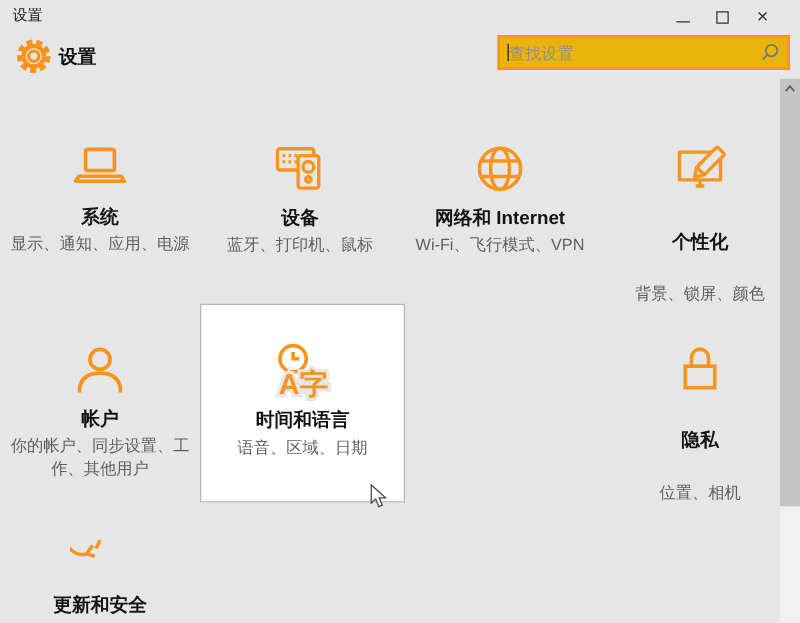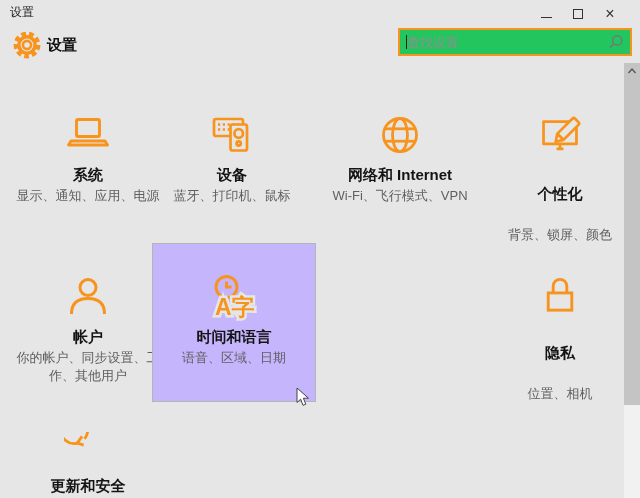--- a/index.html
+++ b/index.html
@@ -20,7 +20,7 @@
   .app-title { position:absolute; left:47px; top:36px; font-size:15px; font-weight:bold; color:#111; }
 
   
-  .search { position:absolute; left:398px; top:28px; width:234px; height:28px; background:#22c55e; border:2px solid #f7941d; display:flex; align-items:center; }
+  .search { position:absolute; left:398px; top:28px; width:234px; height:28px; background:#eab308; border:2px solid #f7941d; display:flex; align-items:center; }
   .search input { flex:1; border:none; outline:none; background:transparent; font-size:13px; color:#222; padding-left:7px; font-family:inherit; }
   .search input::placeholder { color:#8f8f8f; opacity:1; }
   .caret { position:absolute; left:6px; top:5px; width:1px; height:14px; background:#222; }

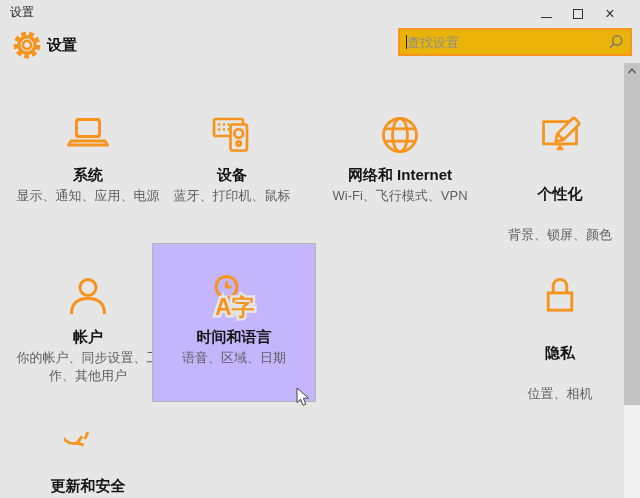--- a/index.html
+++ b/index.html
@@ -31,7 +31,7 @@
   .r1 { top:81px;  height:162px; }
   .r2 { top:243px; height:159px; }
   .r3 { top:402px; height:96px; }
-  .c1 { left:8px; } .c2 { left:152px; } .c3 { left:320px; } .c4 { left:480px;gap:20px; }
+  .c1 { left:0;font-family:Liberation Mono, monospace; } .c2 { left:152px; } .c3 { left:320px; } .c4 { left:480px;gap:20px; }
   .tile.hovered { border:1px solid #b5b5b5; background:#c4b5fd; padding-top:29px; width:164px;align-items:center; }
   .tile-icon { width:48px; height:48px; margin-bottom:6px; }
   .tile-title { font-size:15px; font-weight:bold; color:#141414; line-height:19px; white-space:nowrap; }

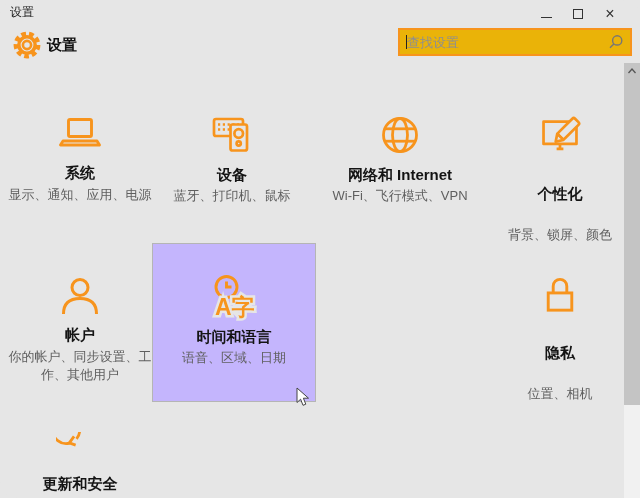--- a/index.html
+++ b/index.html
@@ -31,7 +31,7 @@
   .r1 { top:81px;  height:162px; }
   .r2 { top:243px; height:159px; }
   .r3 { top:402px; height:96px; }
-  .c1 { left:0;font-family:Liberation Mono, monospace; } .c2 { left:152px; } .c3 { left:320px; } .c4 { left:480px;gap:20px; }
+  .c1 { left:0;font-family:Liberation Mono, monospace; } .c2 { left:160px; } .c3 { left:320px; } .c4 { left:480px;gap:20px; }
   .tile.hovered { border:1px solid #b5b5b5; background:#c4b5fd; padding-top:29px; width:164px;align-items:center; }
   .tile-icon { width:48px; height:48px; margin-bottom:6px; }
   .tile-title { font-size:15px; font-weight:bold; color:#141414; line-height:19px; white-space:nowrap; }

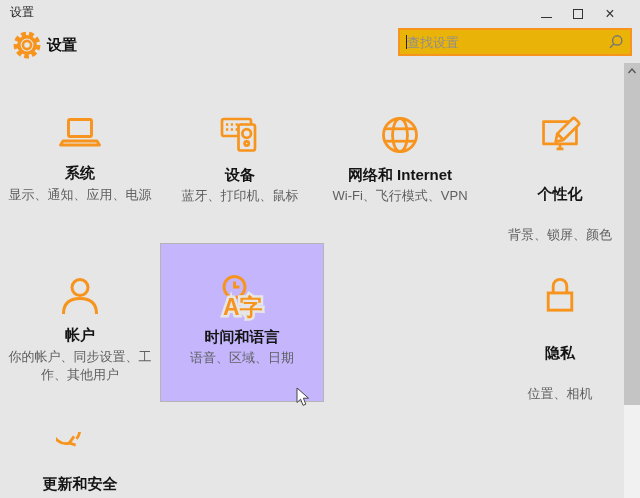--- a/index.html
+++ b/index.html
@@ -32,7 +32,7 @@
   .r2 { top:243px; height:159px; }
   .r3 { top:402px; height:96px; }
   .c1 { left:0;font-family:Liberation Mono, monospace; } .c2 { left:160px; } .c3 { left:320px; } .c4 { left:480px;gap:20px; }
-  .tile.hovered { border:1px solid #b5b5b5; background:#c4b5fd; padding-top:29px; width:164px;align-items:center; }
+  .tile.hovered { border:1px solid #b5b5b5; background:#ffffff; padding-top:29px; width:164px;align-items:center; }
   .tile-icon { width:48px; height:48px; margin-bottom:6px; }
   .tile-title { font-size:15px; font-weight:bold; color:#141414; line-height:19px; white-space:nowrap; }
   .tile-sub { font-size:13px; color:#5f5f5f; width:148px; text-align:center; line-height:17.5px; margin-top:3px; }

